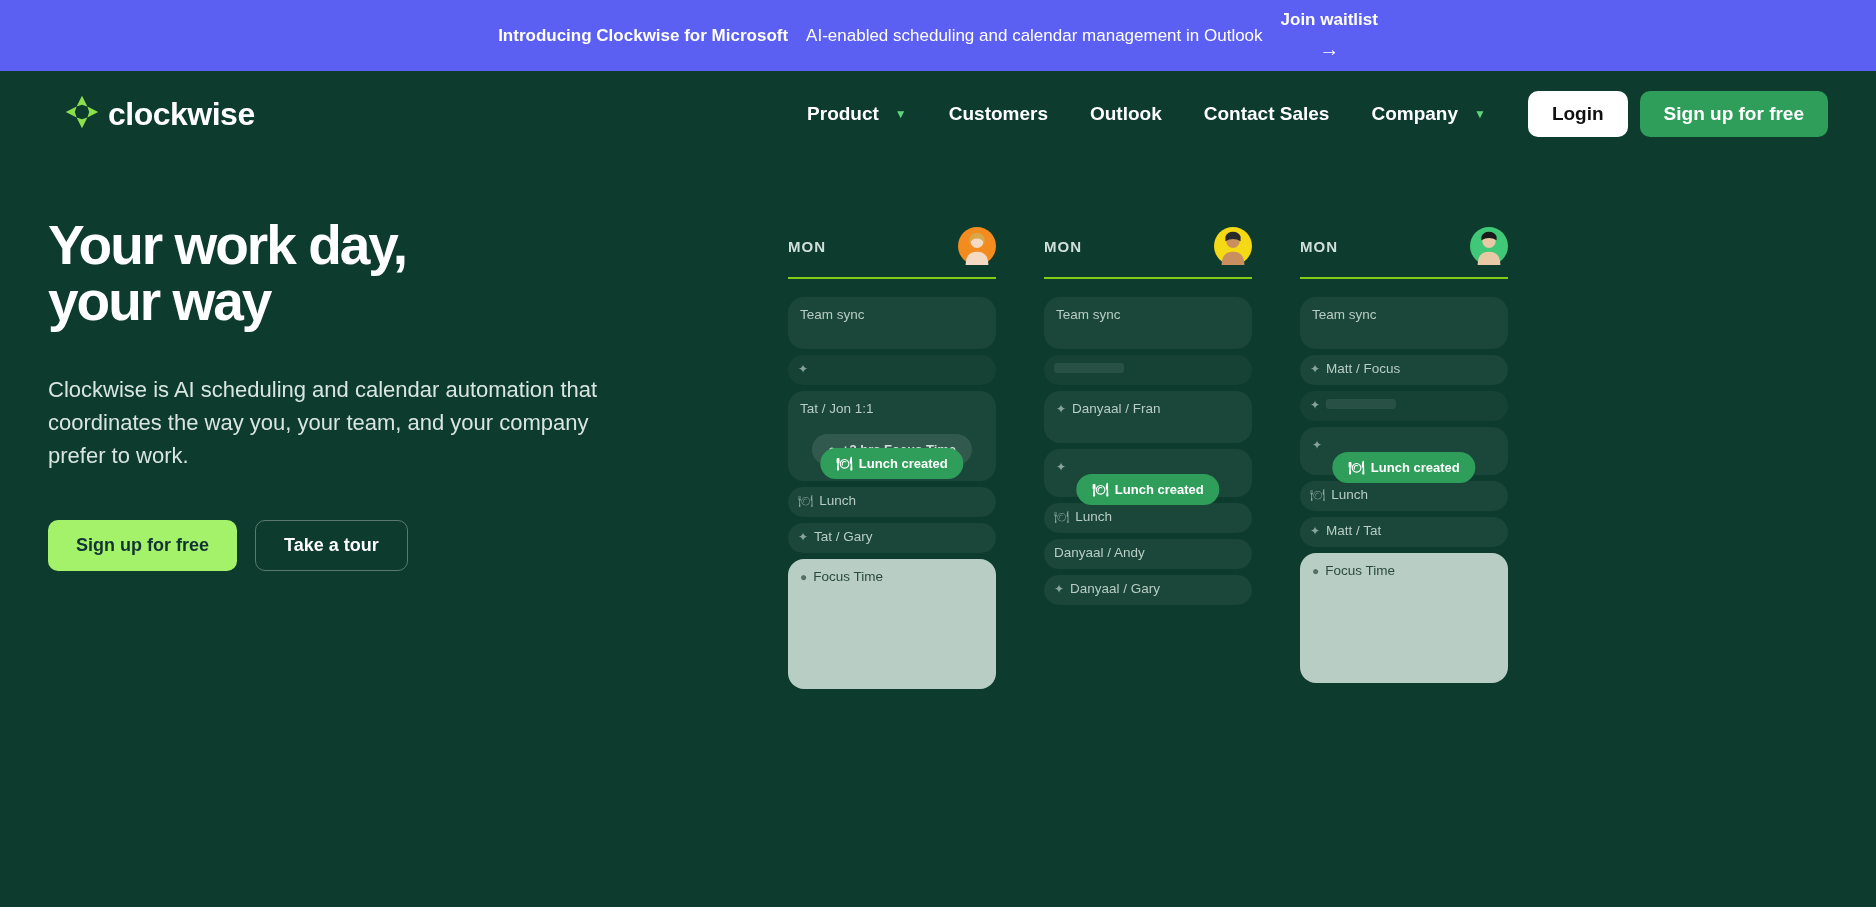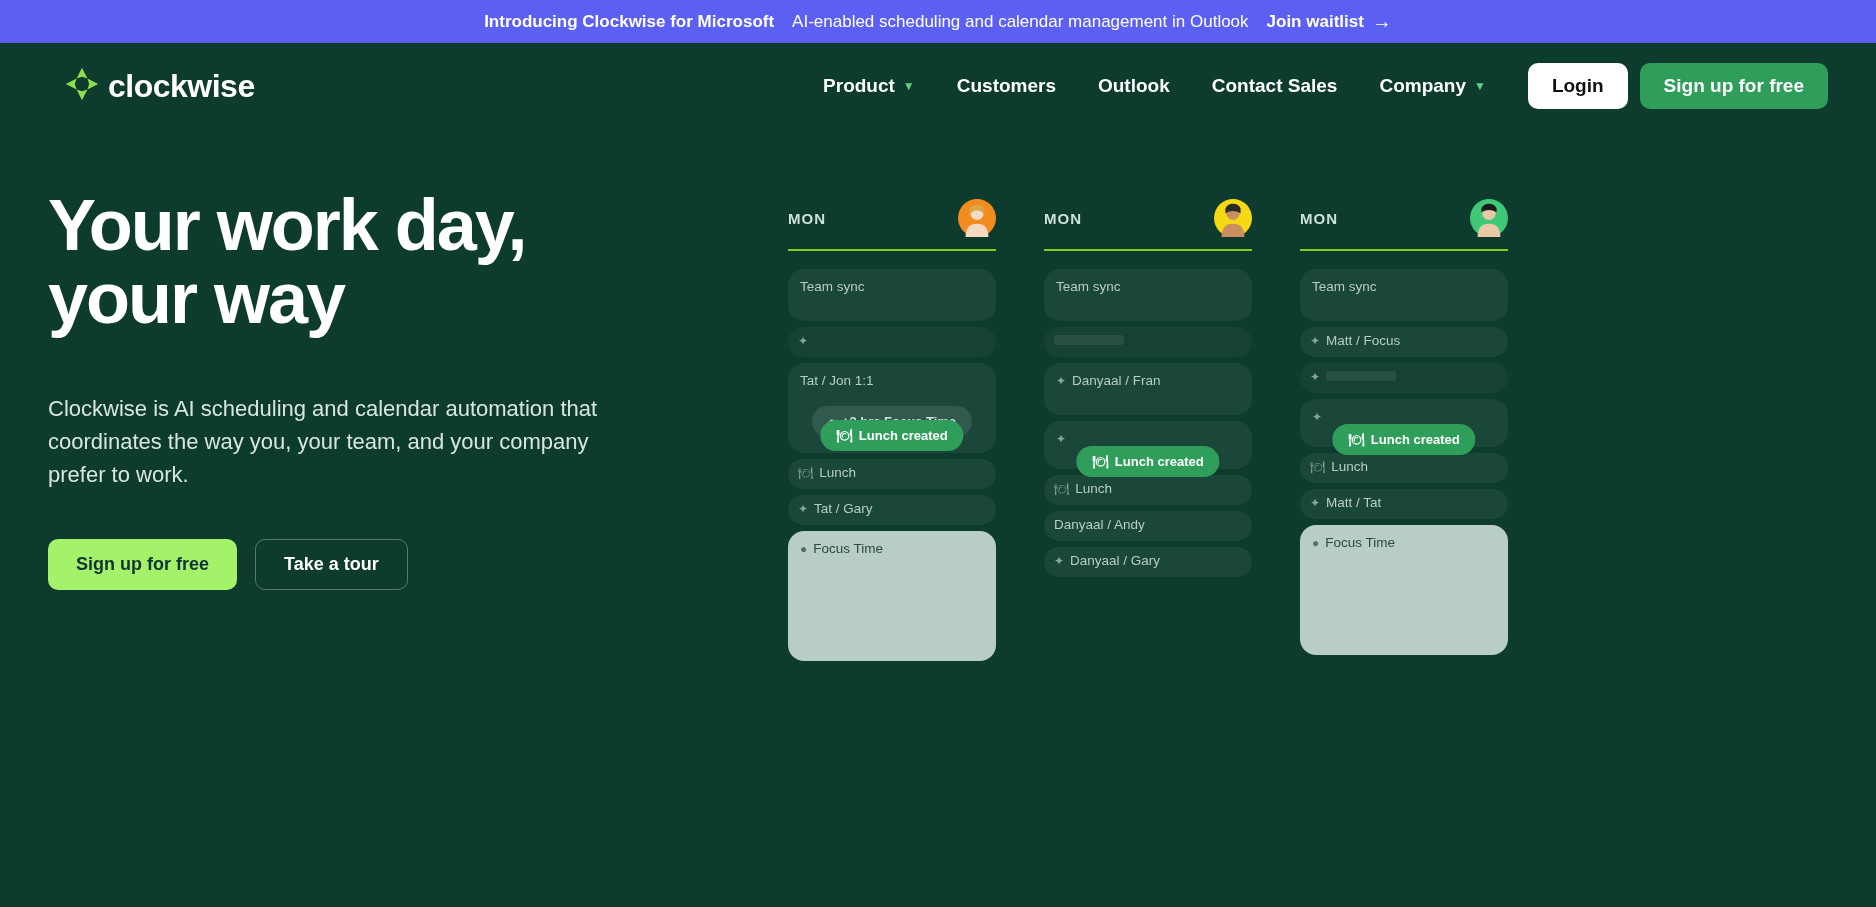--- a/index.html
+++ b/index.html
@@ -8,7 +8,7 @@
 
 .announce { background: #5b5ff2; display: flex; align-items: center; justify-content: center; gap: 18px; padding: 10px 20px; font-size: 17px; }
 .announce .bold { font-weight: 700; }
-.announce .waitlist { font-weight: 700; display: inline-flex; align-items: center; gap: 8px; cursor: pointer; }
+.announce .waitlist { font-weight: 700; display: inline-flex; align-items: center; gap: 8px; cursor: pointer; flex-direction: column; }
 .announce .arrow { font-size: 20px; }
 
 

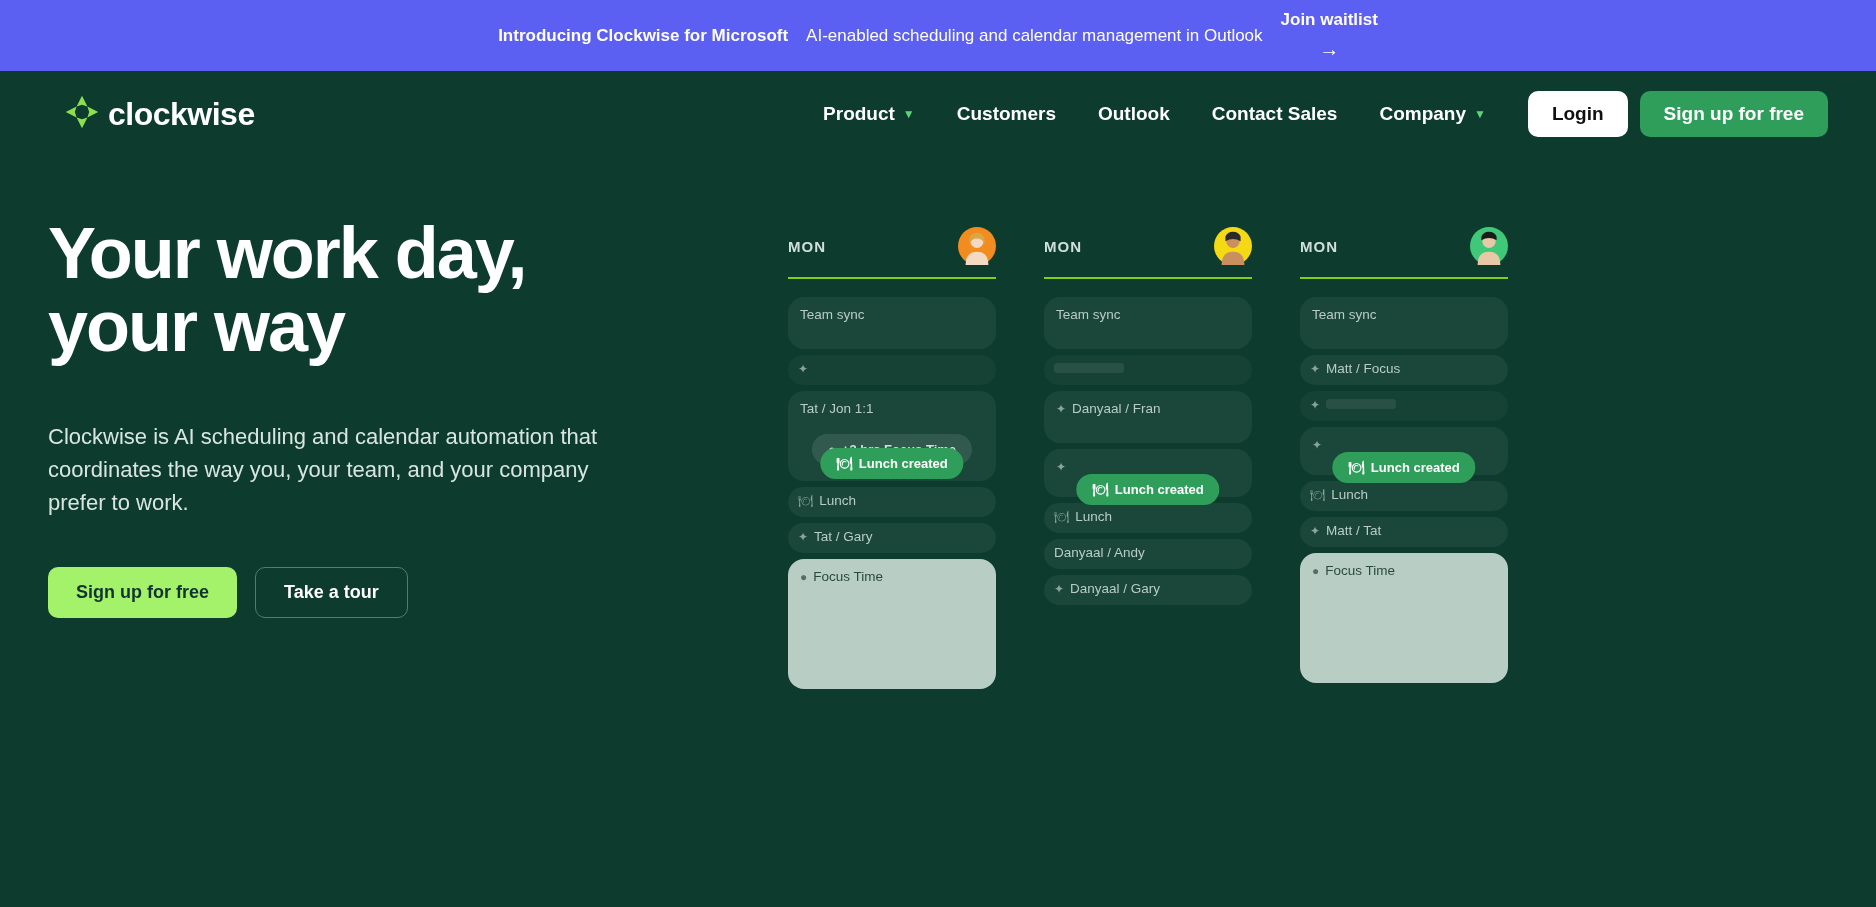--- a/index.html
+++ b/index.html
@@ -17,7 +17,7 @@
 .logo-mark svg { width: 36px; height: 36px; }
 .logo-text { font-size: 32px; font-weight: 700; letter-spacing: -0.5px; }
 .nav { display: flex; gap: 42px; margin-left: auto; align-items: center; }
-.nav-item { font-size: 19px; font-weight: 600; cursor: pointer; display: inline-flex; align-items: center; gap: 8px; }
+.nav-item { font-size: 19px; font-weight: 600; cursor: pointer; display: inline-flex; align-items: center; gap: 16px; }
 .chev { font-size: 12px; color: #5fd37a; }
 .actions { display: flex; gap: 12px; margin-left: 42px; }
 .btn { border-radius: 10px; padding: 12px 24px; font-size: 19px; font-weight: 700; cursor: pointer; border: none; }

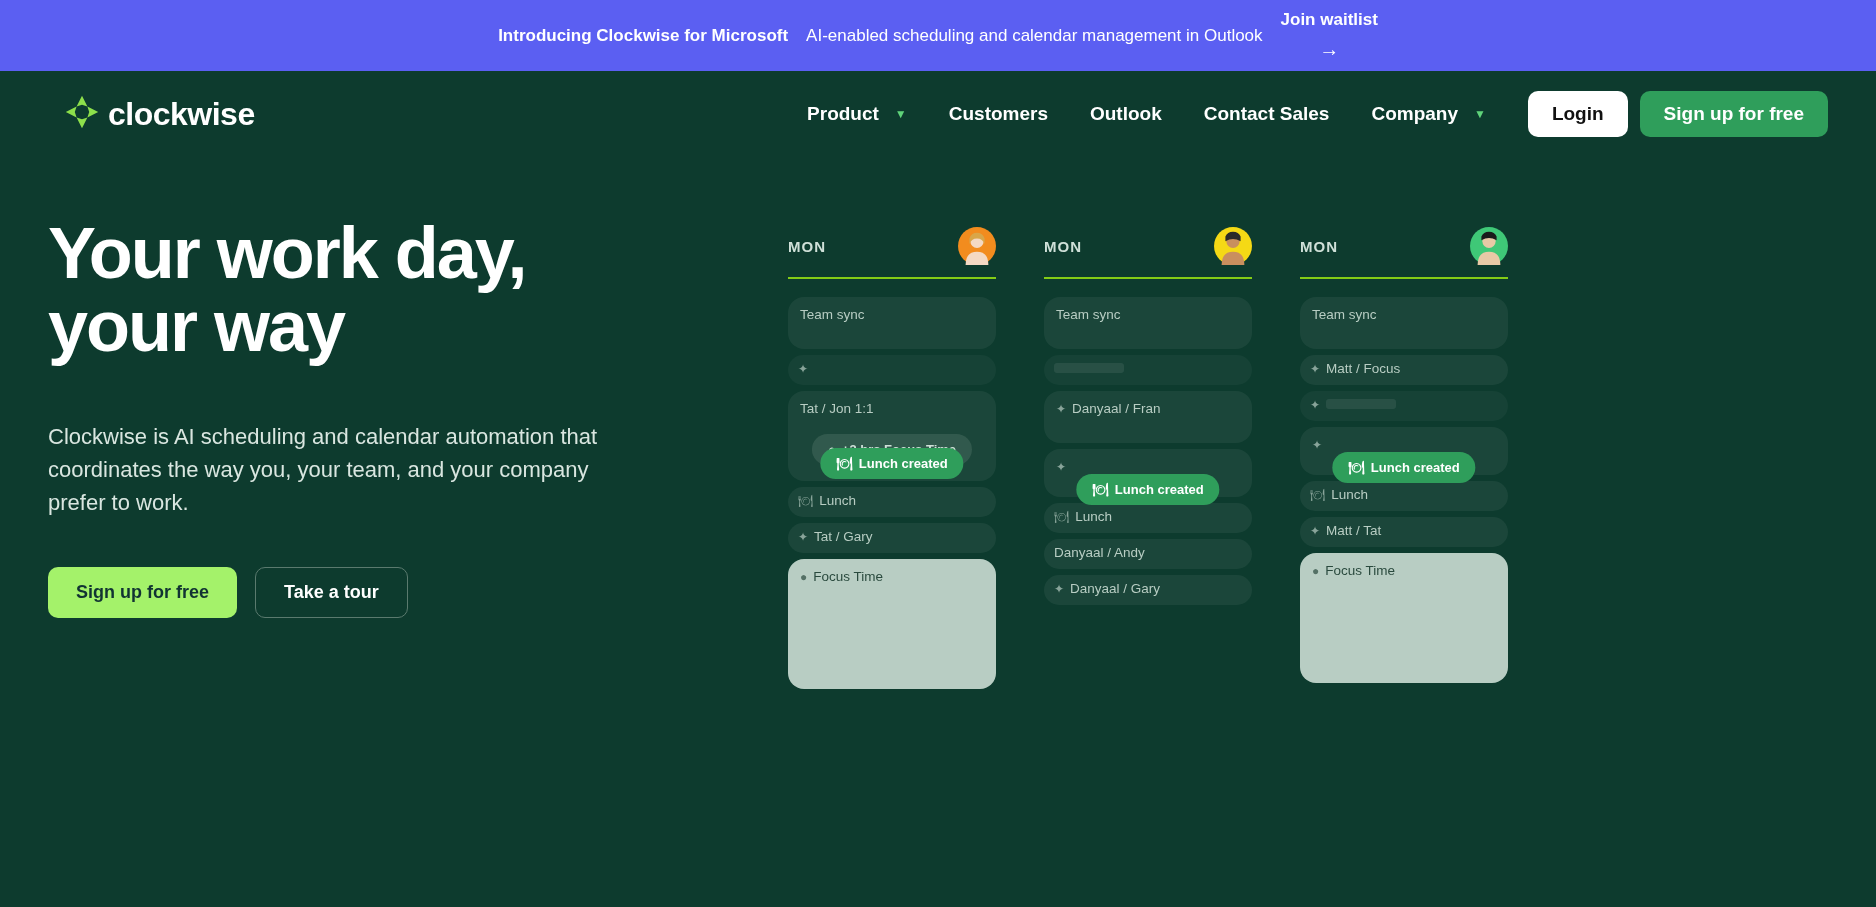--- a/index.html
+++ b/index.html
@@ -29,7 +29,7 @@
 
 .hero { display: flex; padding: 60px 48px 0 48px; gap: 40px; }
 .hero-left { flex: 0 0 700px; }
-.hero h1 { font-size: 72px; line-height: 1.02; font-weight: 700; letter-spacing: -2px; margin-bottom: 56px; }
+.hero h1 { font-size: 55px; line-height: 1.02; font-weight: 700; letter-spacing: -2px; margin-bottom: 44px; }
 .hero p { font-size: 22px; line-height: 1.5; color: #d9e6e0; max-width: 600px; margin-bottom: 48px; }
 .hero-ctas { display: flex; gap: 18px; }
 .hero-ctas .btn { padding: 14px 28px; font-size: 18px; }

